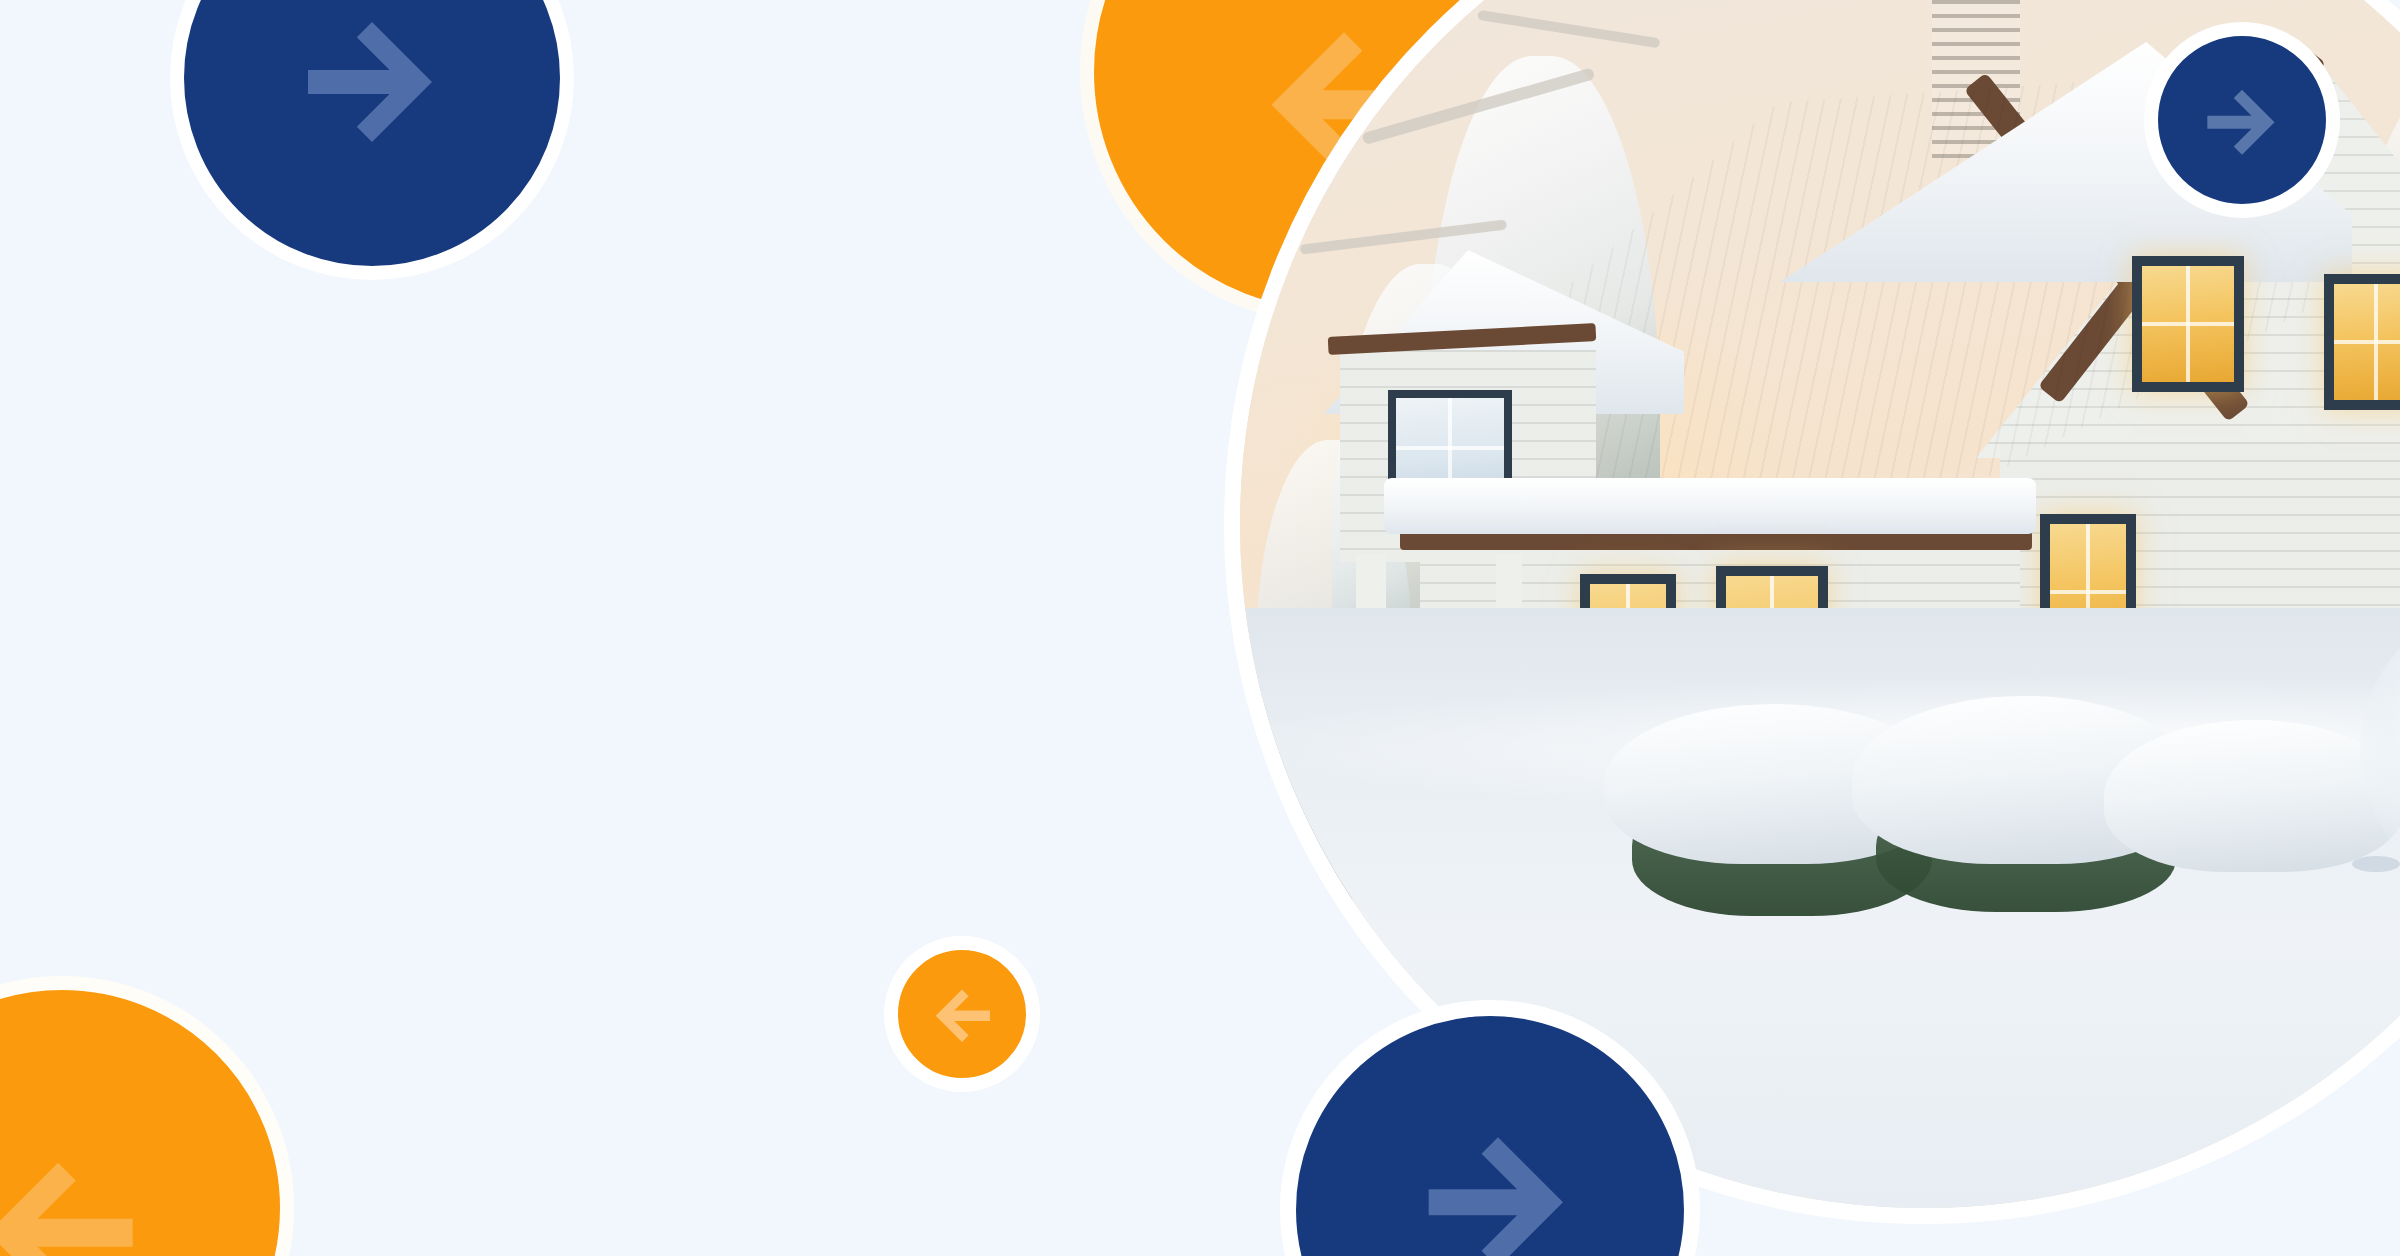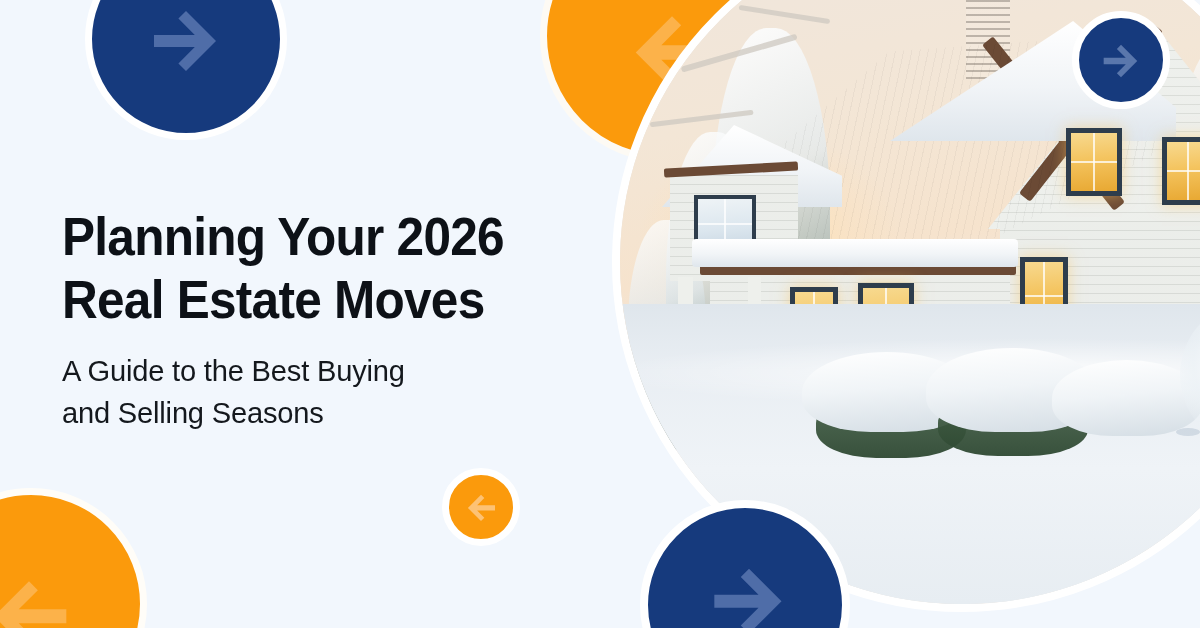--- a/index.html
+++ b/index.html
@@ -356,12 +356,6 @@
     </span>
   </div>
 
-  <div id="text-block">
-    <h1 id="headline">Planning Your 2026
-Real Estate Moves</h1>
-    <p id="subhead">A Guide to the Best Buying
-and Selling Seasons</p>
-  </div>
 
 </div>
 

